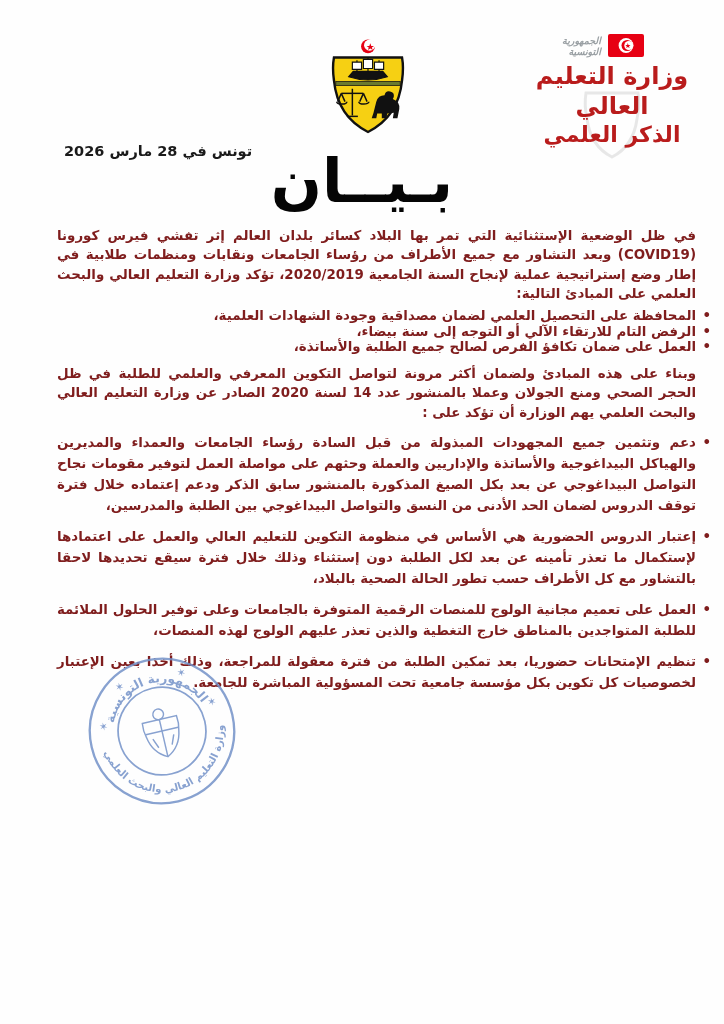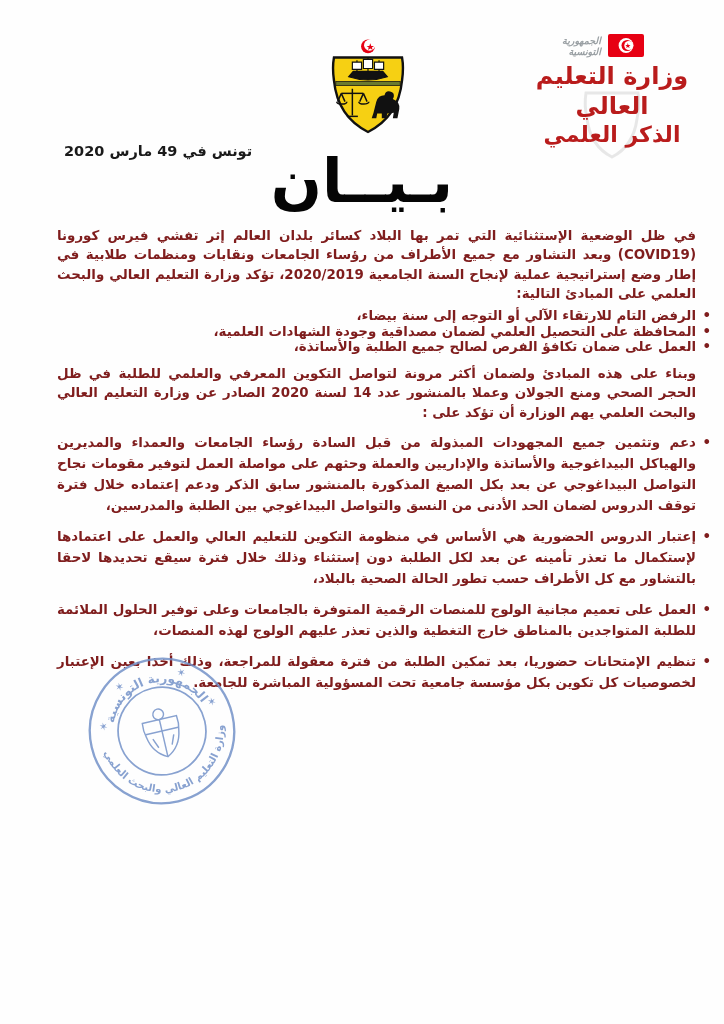--- a/index.html
+++ b/index.html
@@ -101,7 +101,7 @@
     <path d="M56,83 l3,-12 q2,-7 9,-7 q1,-5 6,-4 q5,1 4,6 l-1,2 q8,3 7,11 l-2,10 -5,0 1,-6 -7,1 -1,5 -5,0 0,-5 -5,0 -1,5 -5,0 z" fill="#111"></path>
   </svg>
 
-  <div class="date-line">تونس في 49 مارس 2020</div>
+  <div class="date-line">تونس في 28 مارس 2026</div>
 
   <h1 class="doc-title">بـيــان</h1>
 

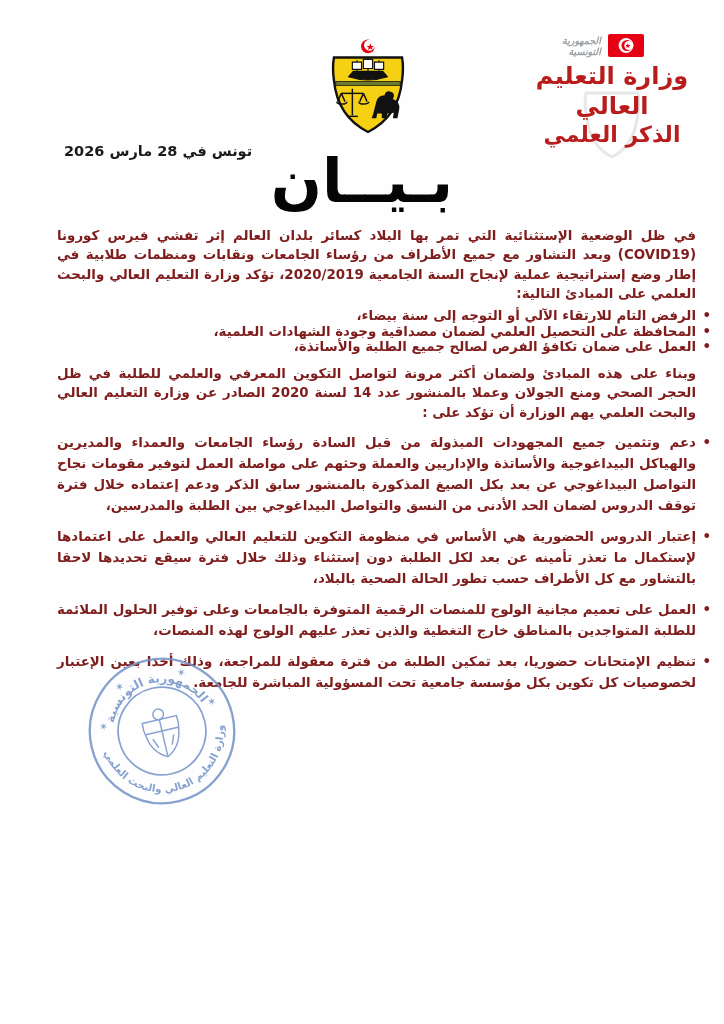--- a/index.html
+++ b/index.html
@@ -108,8 +108,8 @@
   <main class="content">
     <p>في ظل الوضعية الإستثنائية التي تمر بها البلاد كسائر بلدان العالم إثر تفشي فيرس كورونا (COVID19) وبعد التشاور مع جميع الأطراف من رؤساء الجامعات ونقابات ومنظمات طلابية في إطار وضع إستراتيجية عملية لإنجاح السنة الجامعية 2020/2019، تؤكد وزارة التعليم العالي والبحث العلمي على المبادئ التالية:</p>
     <ul class="principles">
+      <li>المحافظة على التحصيل العلمي لضمان مصداقية وجودة الشهادات العلمية،</li>
       <li>الرفض التام للارتقاء الآلي أو التوجه إلى سنة بيضاء،</li>
-      <li>المحافظة على التحصيل العلمي لضمان مصداقية وجودة الشهادات العلمية،</li>
       <li>العمل على ضمان تكافؤ الفرص لصالح جميع الطلبة والأساتذة،</li>
     </ul>
     <p class="transition">وبناء على هذه المبادئ ولضمان أكثر مرونة لتواصل التكوين المعرفي والعلمي للطلبة في ظل الحجر الصحي ومنع الجولان وعملا بالمنشور عدد 14 لسنة 2020 الصادر عن وزارة التعليم العالي والبحث العلمي يهم الوزارة أن تؤكد على :</p>

